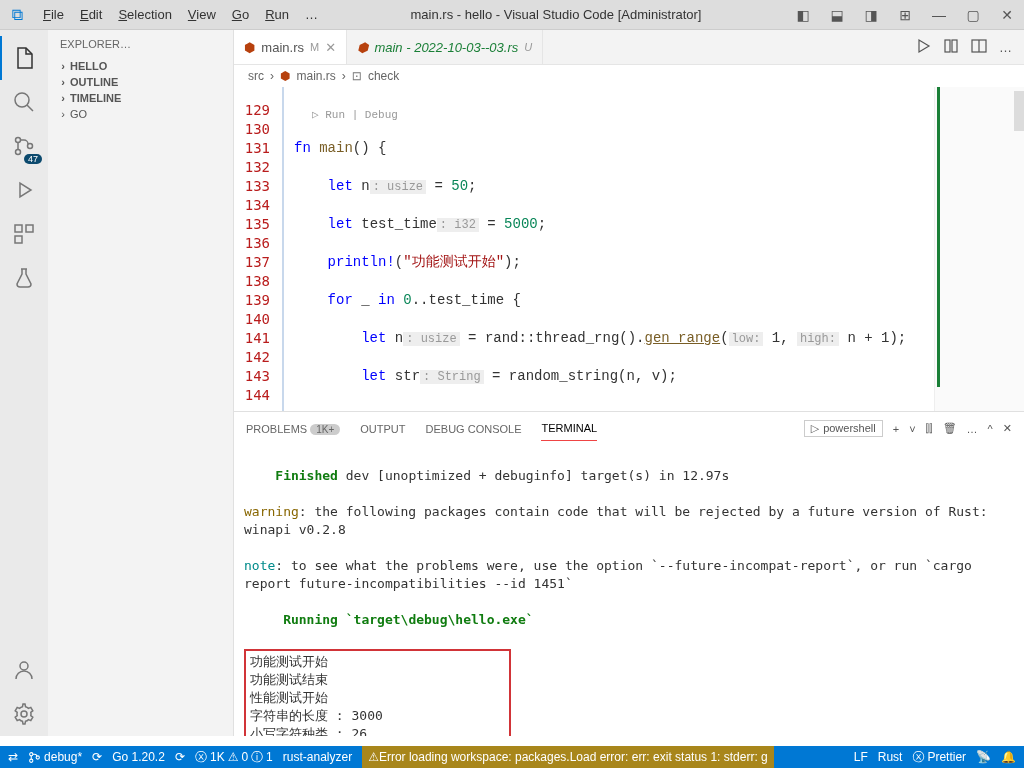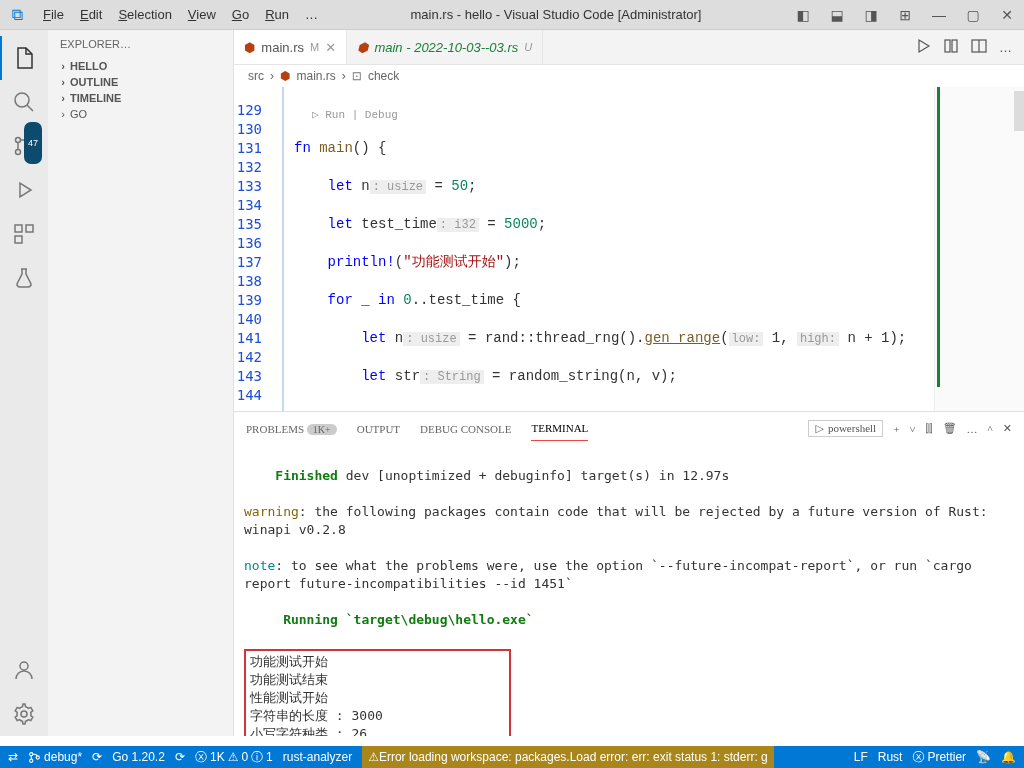--- a/index.html
+++ b/index.html
@@ -37,7 +37,7 @@
 .crumbs .sym { color:#777; }
 .editsplit { flex:1; display:flex; overflow:hidden; }
 .code { flex:1; display:flex; font-family:Consolas,monospace; font-size:14px; line-height:19px; overflow:hidden; }
-.gutter { width:50px; text-align:right; color:#1d4ed8; padding-right:20px; border-right:2px solid #c8d8ec; }
+.gutter { width:50px; text-align:right; color:#b91c1c; padding-right:12px; border-right:2px solid #c8d8ec; }
 .gutter div { height:19px; }
 .codetext { flex:1; padding-left:10px; white-space:pre; position:relative;font-family:Liberation Mono, monospace; }
 .codetext .ln { height:19px; }

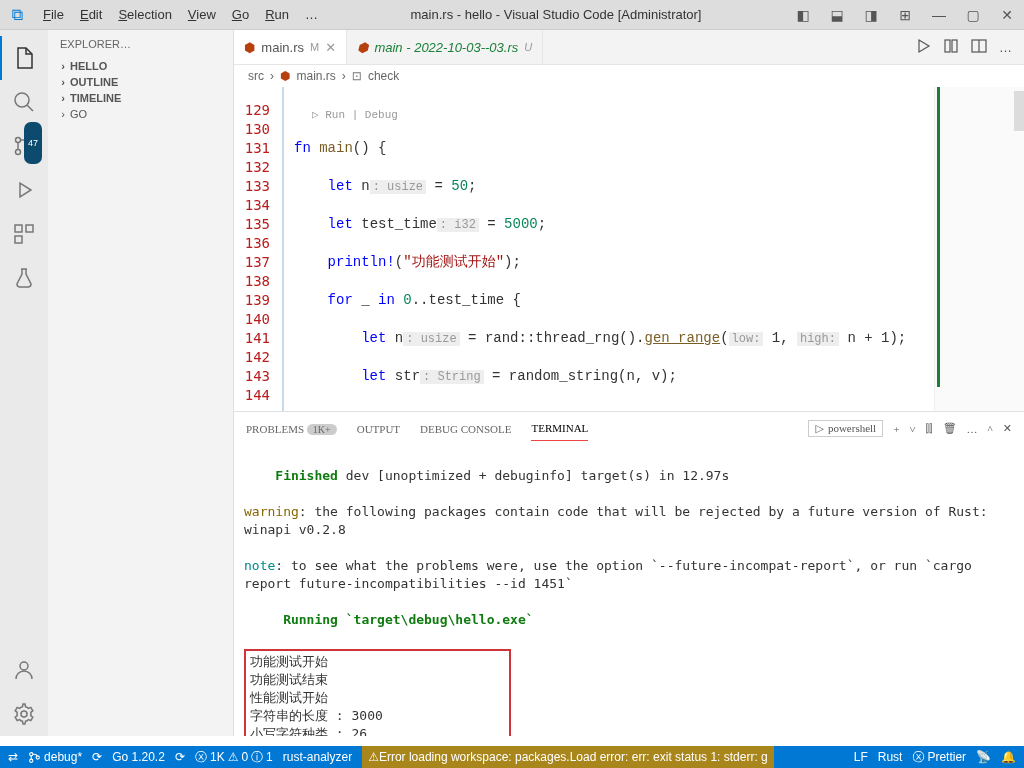--- a/index.html
+++ b/index.html
@@ -16,7 +16,7 @@
 .actbar .ai { width:48px; height:44px; display:flex; align-items:center; justify-content:center; color:#777; position:relative; }
 .actbar .ai.active { border-left:2px solid #0078d4; color:#333; }
 .actbar .ai svg { width:24px; height:24px; }
-.actbar .badge { position:absolute; bottom:4px; right:6px; background:#0c4a6e; color:#fff; font-size:9px; border-radius:7px; padding:16px 4px; }
+.actbar .badge { position:absolute; bottom:4px; right:6px; background:#0c4a6e; color:#fff; font-size:9px; border-radius:7px; padding:0 4px; }
 .actbar .spacer { flex:1; }
 .sidebar { width:186px; background:#f3f3f3; border-right:1px solid #e0e0e0; }
 .sb-hdr { display:flex; padding:8px 12px; font-size:11px; color:#666; }

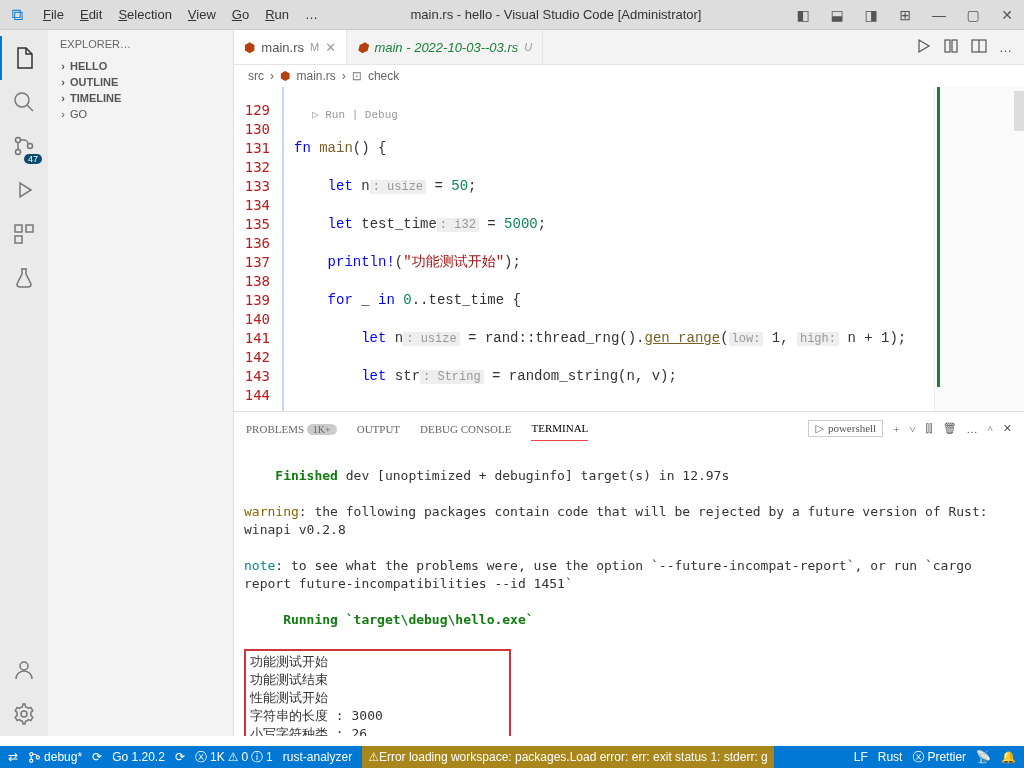--- a/index.html
+++ b/index.html
@@ -51,7 +51,7 @@
 .mmgreen { position:absolute; left:2px; width:3px; background:#1a7f37; }
 .mmslider { position:absolute; right:0; width:10px; height:40px; background:rgba(100,100,100,.2); top:4px; }
 .panel { height:325px; border-top:1px solid #e0e0e0; display:flex; flex-direction:column; }
-.ptabs { height:33px; display:flex; align-items:center; padding:0 12px; gap:20px; font-size:11px; color:#666;font-family:Liberation Serif, serif; }
+.ptabs { height:33px; display:flex; align-items:center; padding:0 12px; gap:20px; font-size:11px; color:#666; }
 .ptab { padding:6px 0; }
 .ptab.active { color:#000; border-bottom:1px solid #ef4444; }
 .ptab .cnt { background:#ccc; border-radius:8px; padding:0 6px; font-size:10px; }

